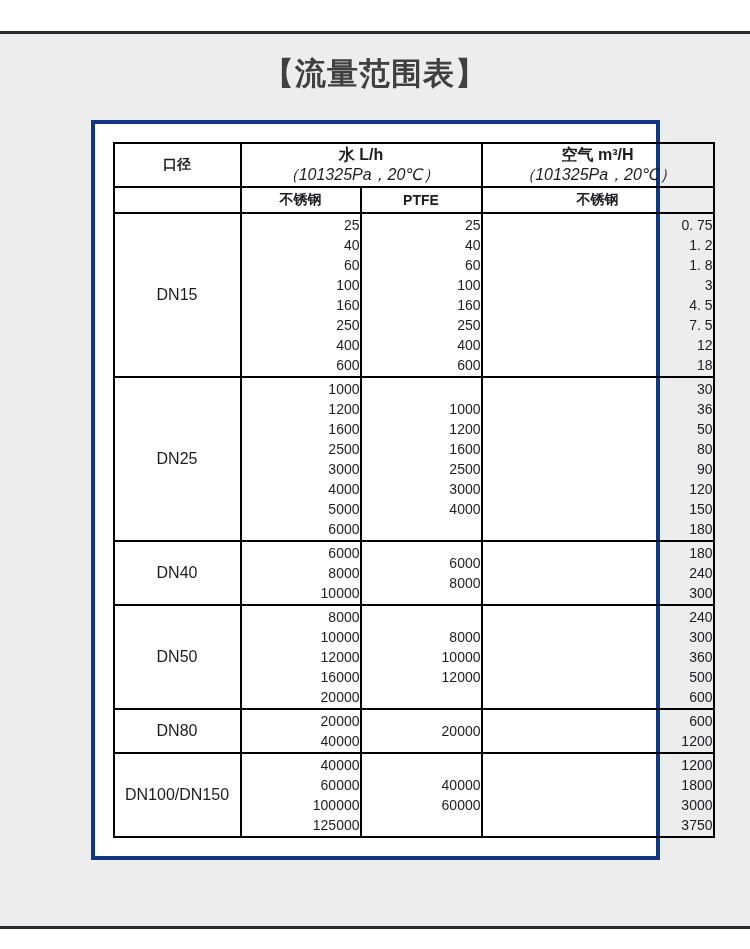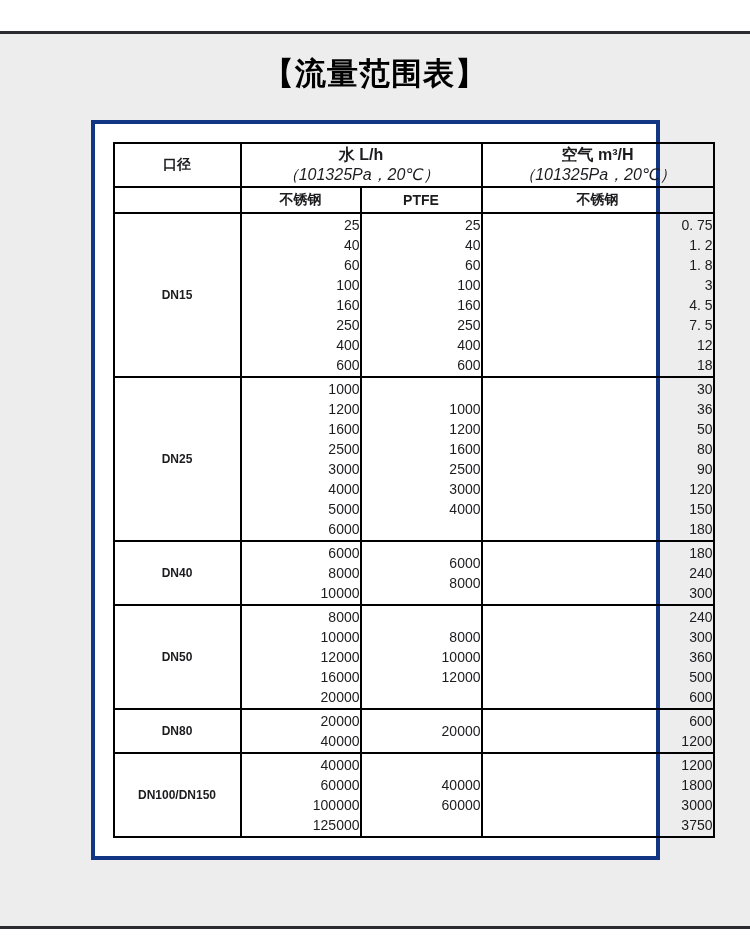--- a/index.html
+++ b/index.html
@@ -22,7 +22,7 @@
     font-size:31px;
     line-height:38px;
     font-weight:bold;
-    color:#000000;
+    color:#404040;
     letter-spacing:1px;
     margin-bottom:27px;
   }

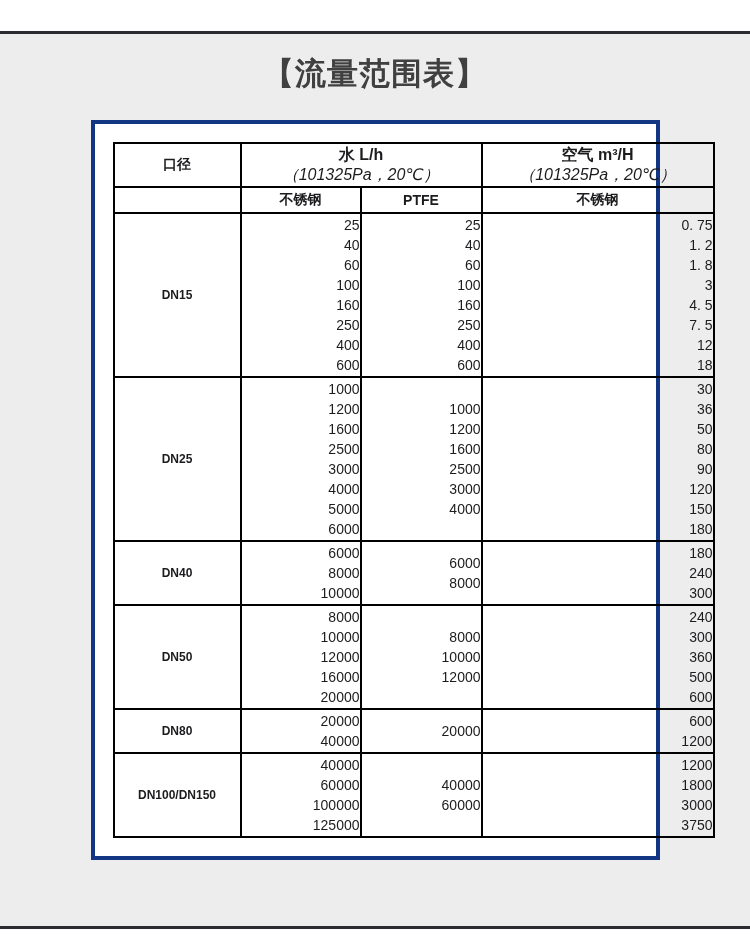--- a/index.html
+++ b/index.html
@@ -50,9 +50,9 @@
   .hline { display:block; line-height:20px; font-size:16px; }
   .cond { font-weight:normal;font-style:italic; }
   td.dn {
-    font-size:12px;
+    font-size:16px;
     vertical-align:middle;
-    font-weight:bold;
+    font-weight:normal;
   }
   td.vals {
     white-space:pre-line;

